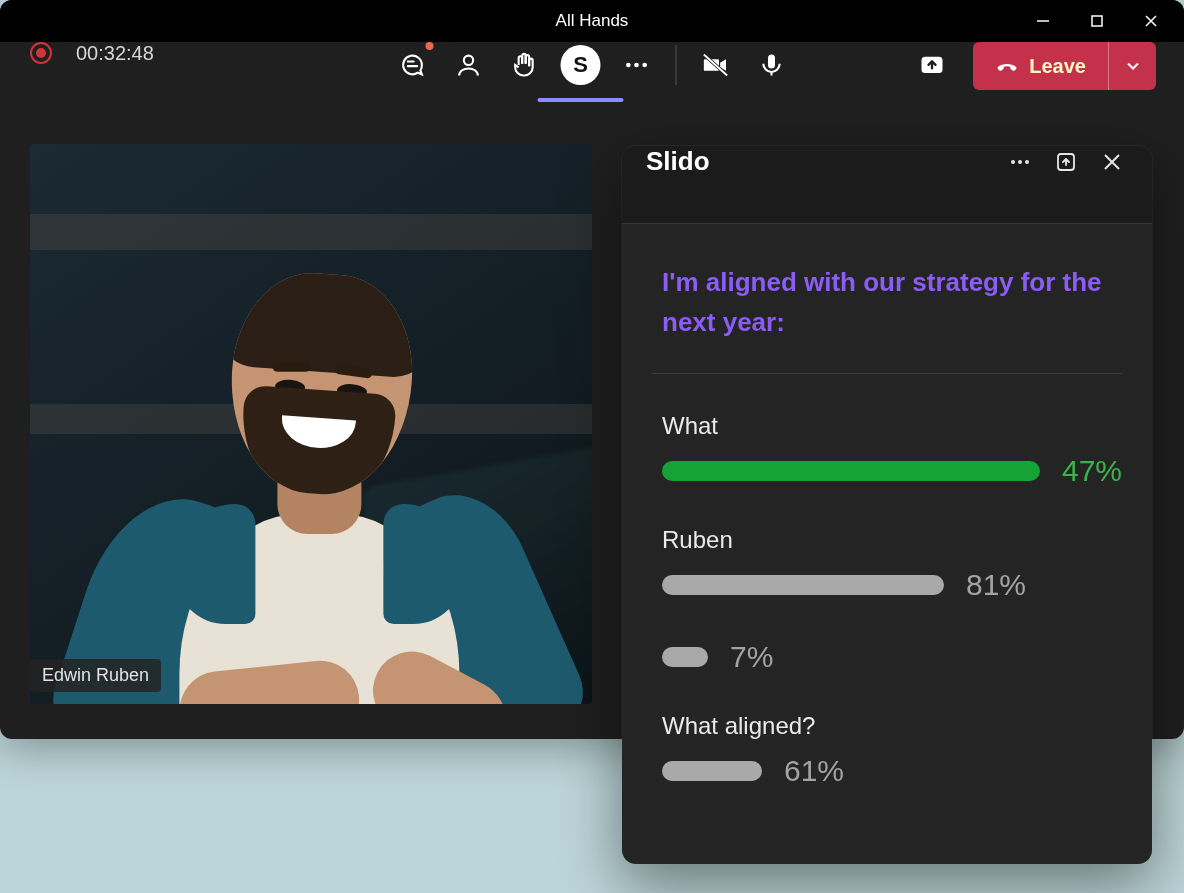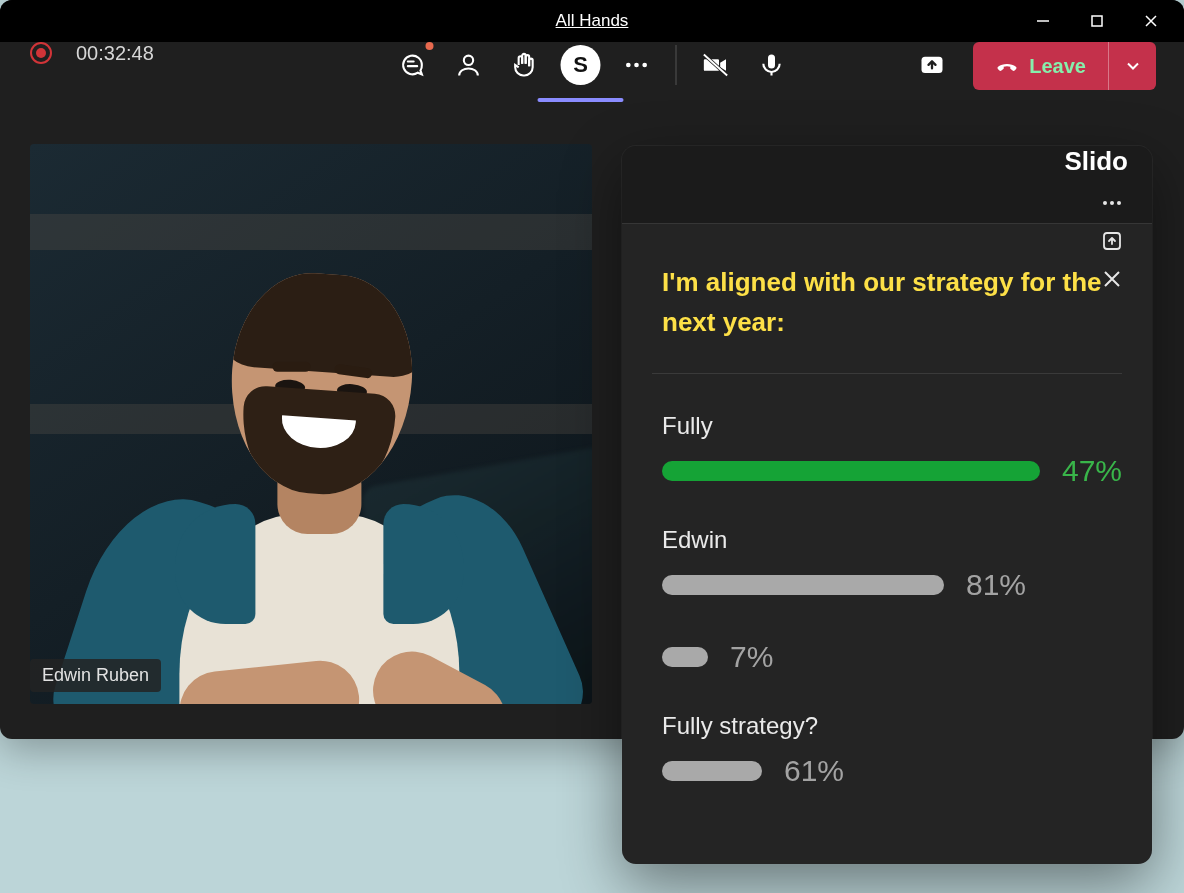--- a/index.html
+++ b/index.html
@@ -29,7 +29,7 @@
     position: relative;
     border-radius: 12px 12px 0 0;
   }
-  .titlebar-title { color: #fff; font-size: 17px; font-weight: 500; text-decoration: underline;}
+  .titlebar-title { color: #fff; font-size: 17px; font-weight: 500;}
   .titlebar-controls {
     position: absolute;
     right: 6px; top: 0;

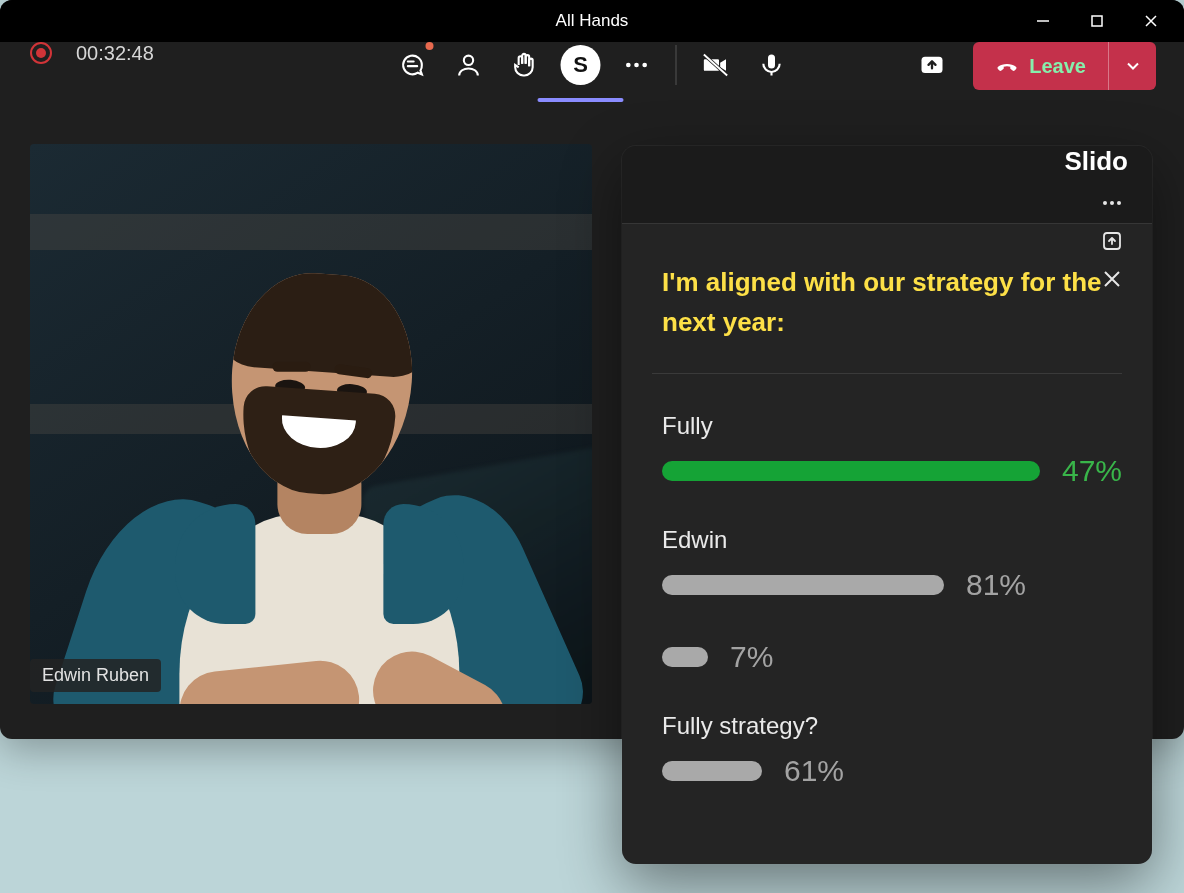--- a/index.html
+++ b/index.html
@@ -89,7 +89,7 @@
   .tbar-right { display:flex; align-items:center; gap:18px; margin-left:auto;}
   .leave-group { display:flex; height:48px; }
   .leave-btn {
-    background:#c4314b; color:#86efac;
+    background:#c4314b; color:#fef9c3;
     display:flex; align-items:center; gap:10px;
     padding:0 22px; border-radius:6px 0 0 6px;
     font-size:20px; font-weight:600;

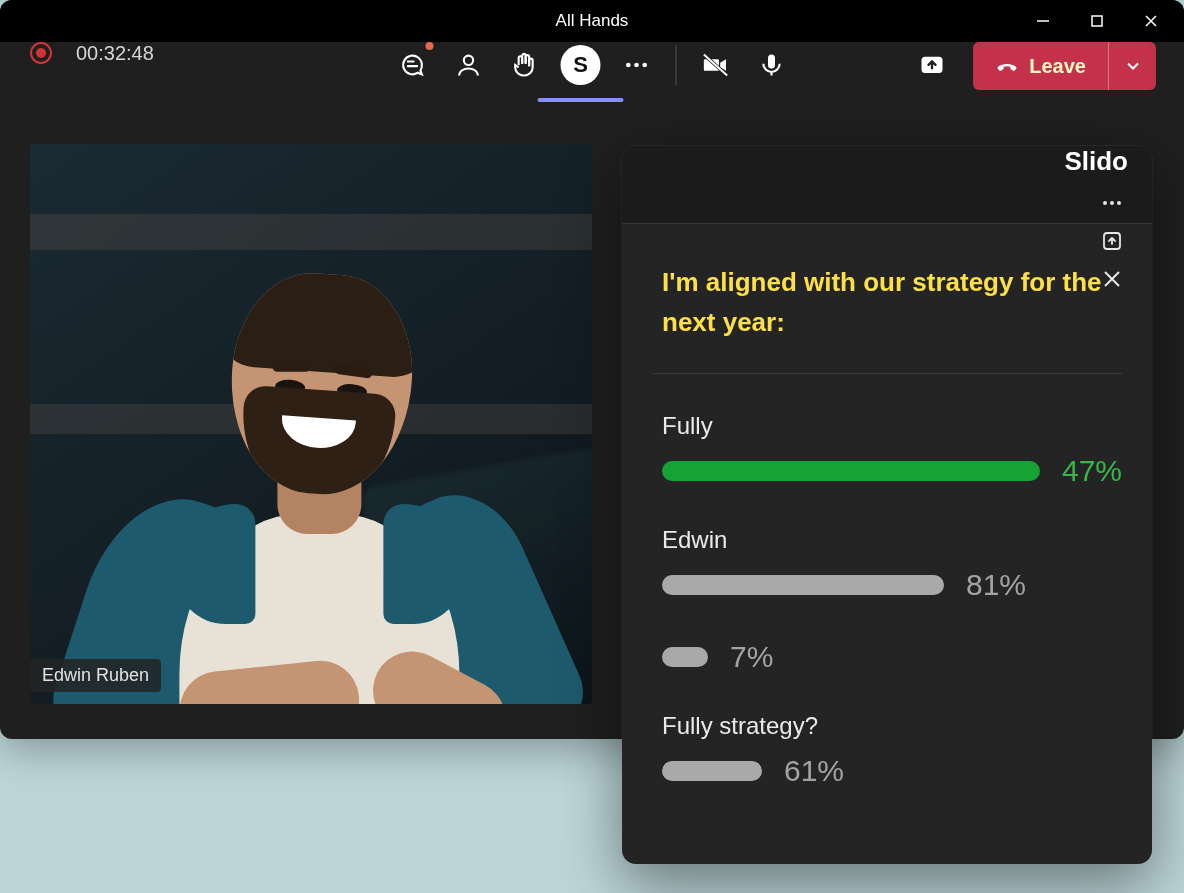--- a/index.html
+++ b/index.html
@@ -199,13 +199,12 @@
     z-index:5;
   }
   .slido-head {
-    height:78px; display:flex; align-items:flex-end;
+    height:78px; display:flex; align-items:flex-start;
     padding:0 24px;
     border-bottom:1px solid #363636;
     gap:14px;
     background:#1b1b1b;
     border-radius:14px 14px 0 0;
-    flex-direction:column;
   }
   .slido-title { font-size:26px; font-weight:600; flex:1;}
   .slido-head .hicon { width:32px; height:32px; display:flex; align-items:center; justify-content:center; color:#e6e6e6;}

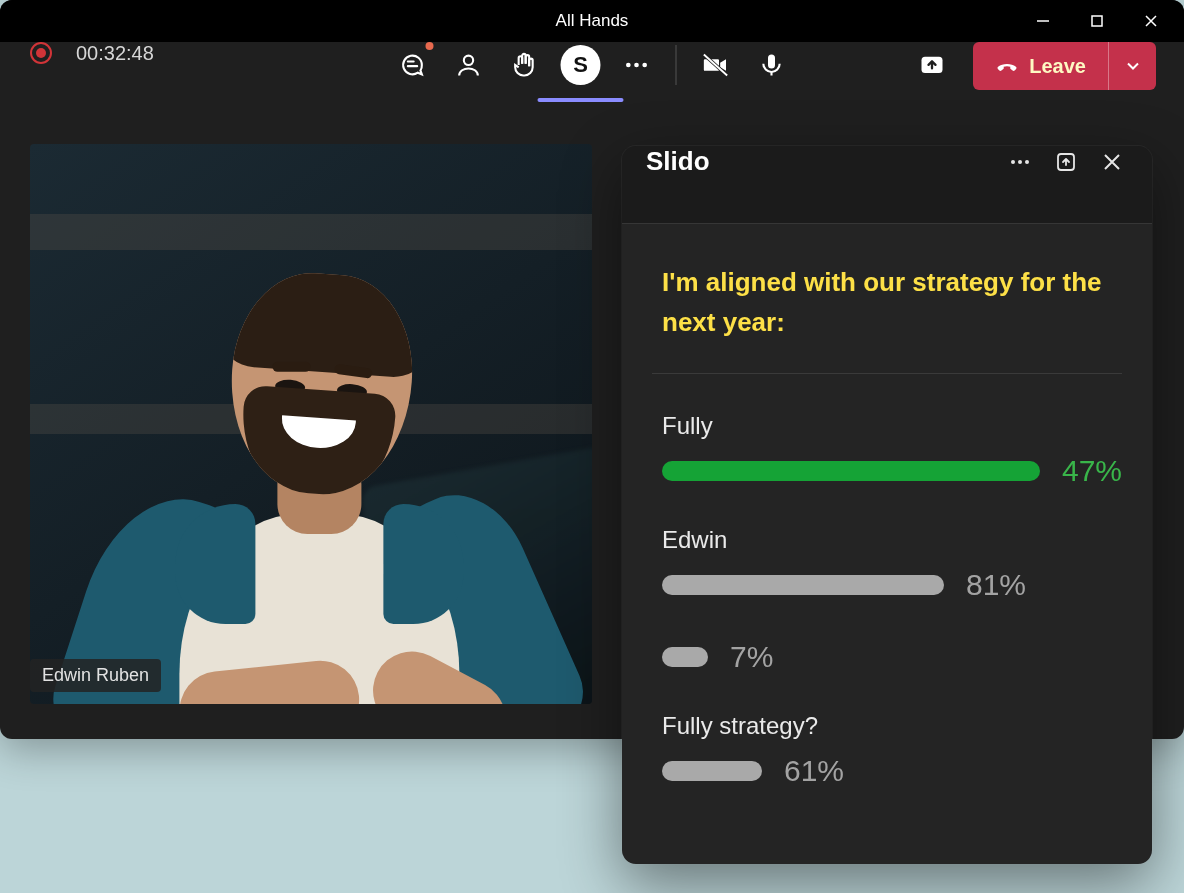--- a/index.html
+++ b/index.html
@@ -210,7 +210,7 @@
   .slido-head .hicon { width:32px; height:32px; display:flex; align-items:center; justify-content:center; color:#e6e6e6;}
   .slido-head .hicon svg{ width:24px; height:24px;}
   .slido-body { padding: 38px 40px 10px 40px; }
-  .question { font-size:26px; font-weight:600; line-height:1.55; color:#fde047;}
+  .question { font-size:26px; font-weight:600; line-height:1.55; color:#8b5cf6;}
   .sep { height:1px; background:#3a3a3a; margin:30px -10px 0 -10px;}
   .opt { margin-top:38px; }
   .opt-label { font-size:24px; color:#eaeaea; margin-bottom:14px;}

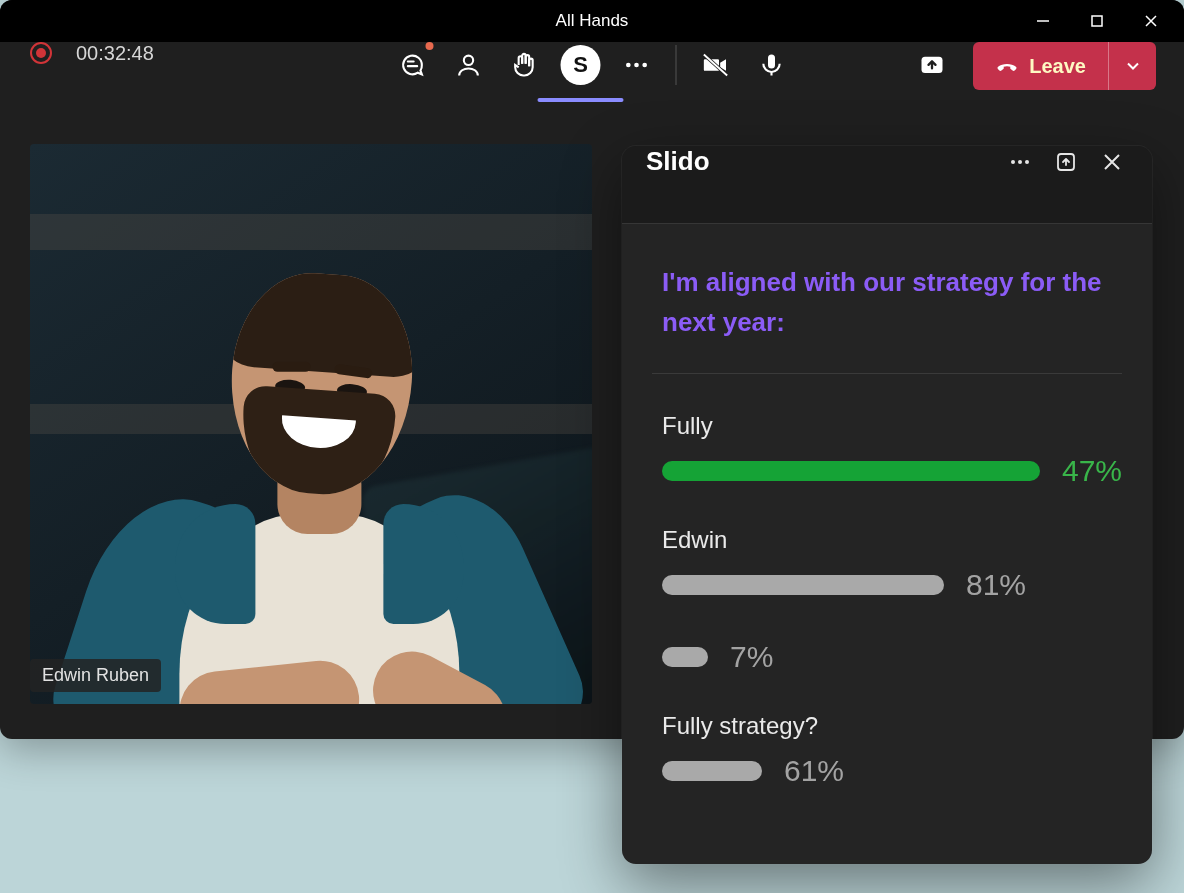--- a/index.html
+++ b/index.html
@@ -386,7 +386,7 @@
     <div class="sep"></div>
     <div id="poll-options">
         <div class="opt">
-          <div class="opt-label">Fully</div>
+          <div class="opt-label">What</div>
           <div class="bar-row">
             <div class="bar-track bar-green" style="width:378px"></div>
             <div class="pct pct-green">47%</div>

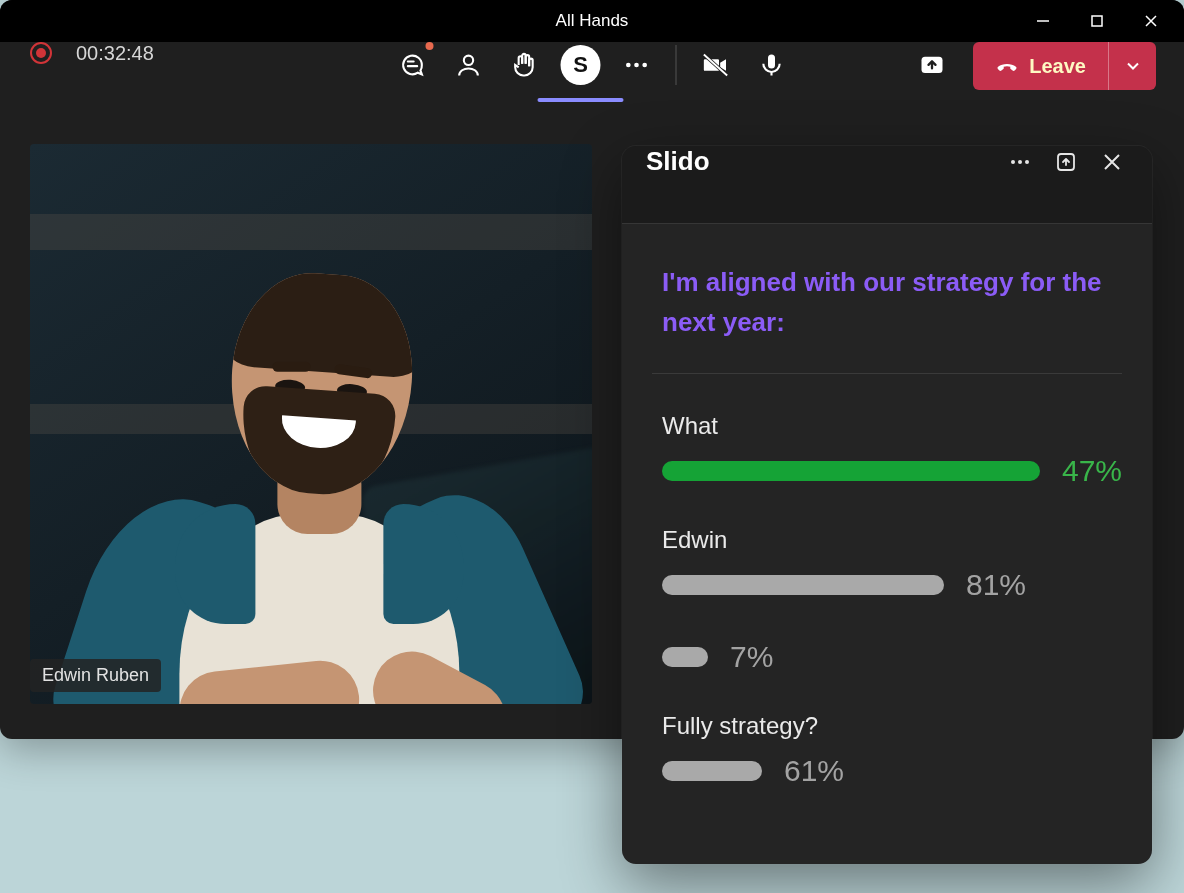--- a/index.html
+++ b/index.html
@@ -393,7 +393,7 @@
           </div>
         </div>
         <div class="opt">
-          <div class="opt-label">Edwin</div>
+          <div class="opt-label">Ruben</div>
           <div class="bar-row">
             <div class="bar-track bar-grey" style="width:282px"></div>
             <div class="pct pct-grey">81%</div>

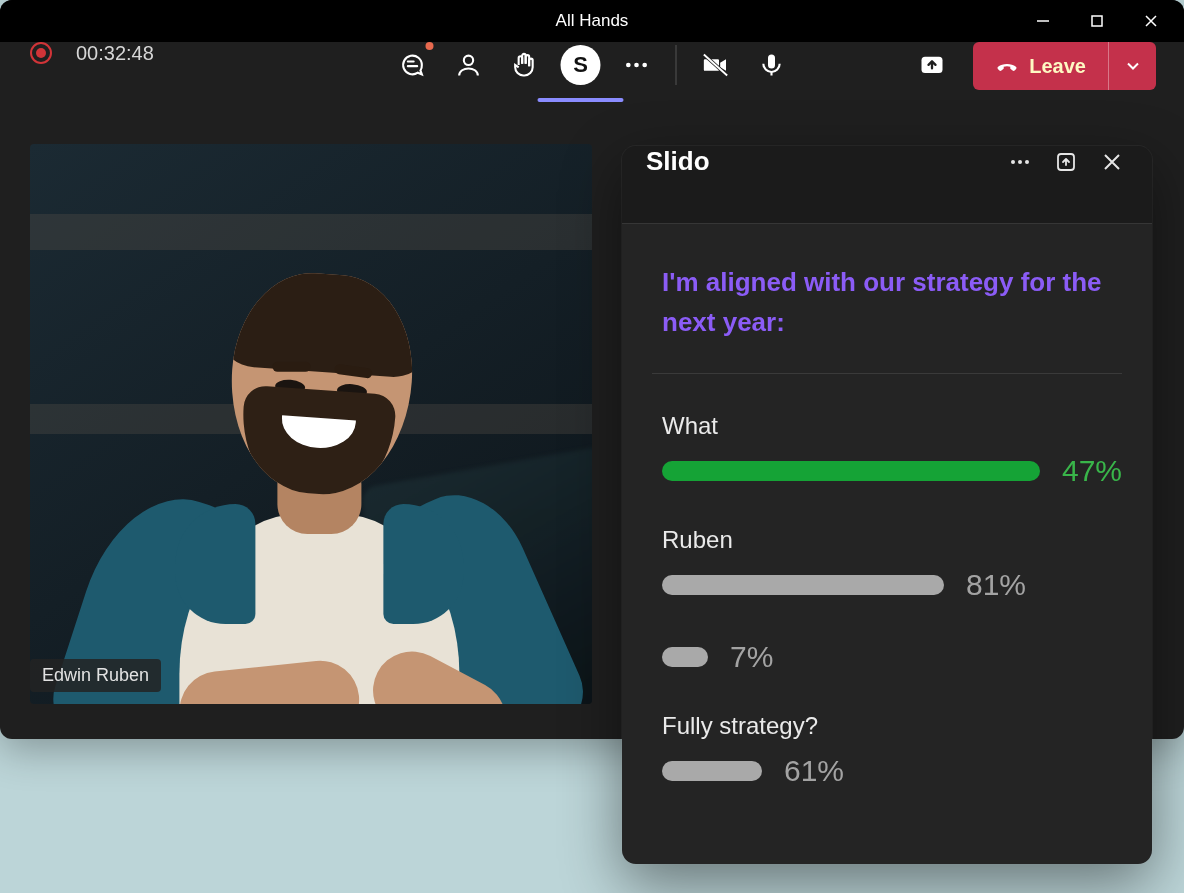--- a/index.html
+++ b/index.html
@@ -406,7 +406,7 @@
           </div>
         </div>
         <div class="opt">
-          <div class="opt-label">Fully strategy?</div>
+          <div class="opt-label">What aligned?</div>
           <div class="bar-row">
             <div class="bar-track bar-grey" style="width:100px"></div>
             <div class="pct pct-grey">61%</div>

